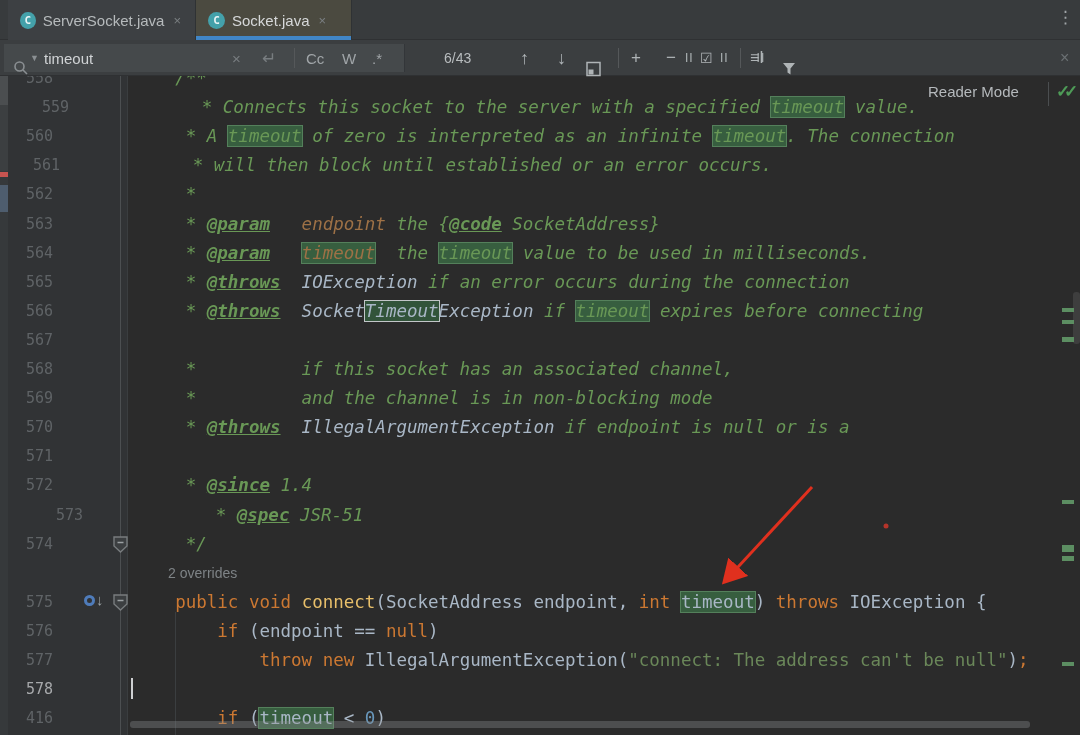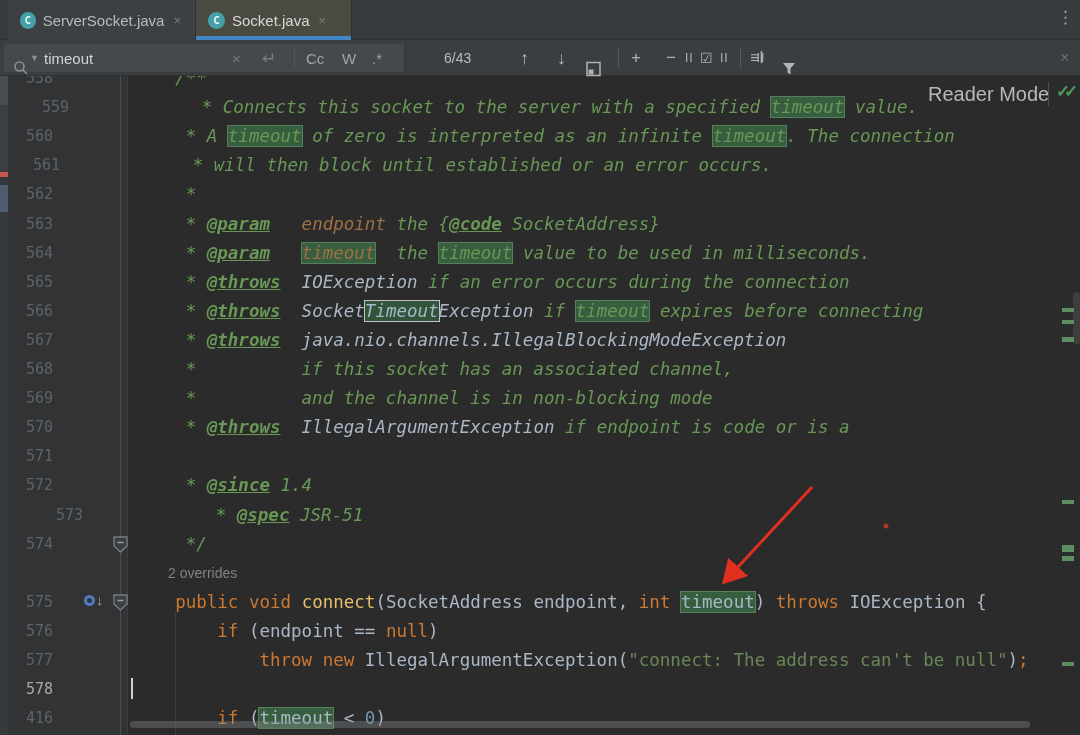--- a/index.html
+++ b/index.html
@@ -61,7 +61,7 @@
   #override-arrow{position:absolute;left:96px;top:591px;color:#9AA0A3;font-size:15px;}
   
   #reader{position:absolute;left:900px;top:80px;width:180px;height:28px;}
-  #reader .rm-label{position:absolute;left:28px;top:3px;font-size:20px;color:#B5B9BC;}
+  #reader .rm-label{position:absolute;left:28px;top:3px;font-size:15px;color:#B5B9BC;}
   #reader .rm-div{position:absolute;left:148px;top:2px;width:1px;height:24px;background:#4B4E50;}
   .dblcheck{position:absolute;top:1px;color:#4E9B57;font-size:17px;font-weight:bold;}
   

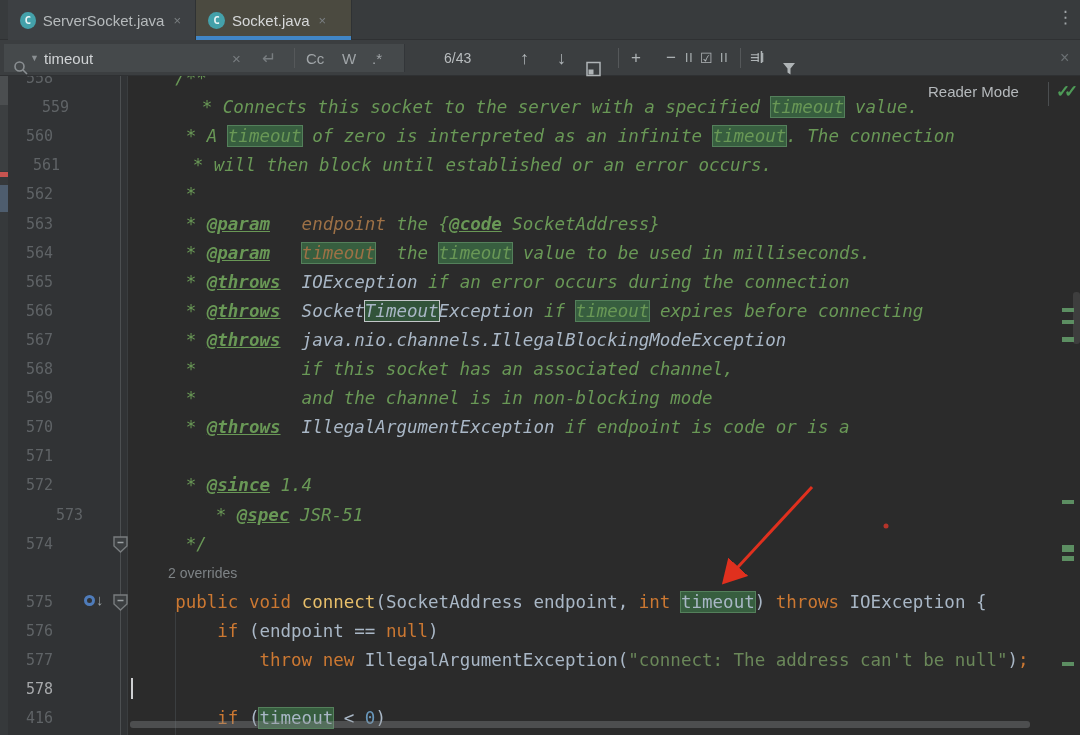--- a/index.html
+++ b/index.html
@@ -126,7 +126,6 @@
       </div>
       <div class="row" style="top: 325.9px;">
         <span class="lnum">567</span>
-        <pre class="code"><span class="tok-cmt">     * </span><span class="tok-tag">@throws</span><span class="tok-cmt">  </span><span class="tok-cls">java.nio.channels.IllegalBlockingModeException</span></pre>
       </div>
       <div class="row" style="top: 355px;">
         <span class="lnum">568</span>

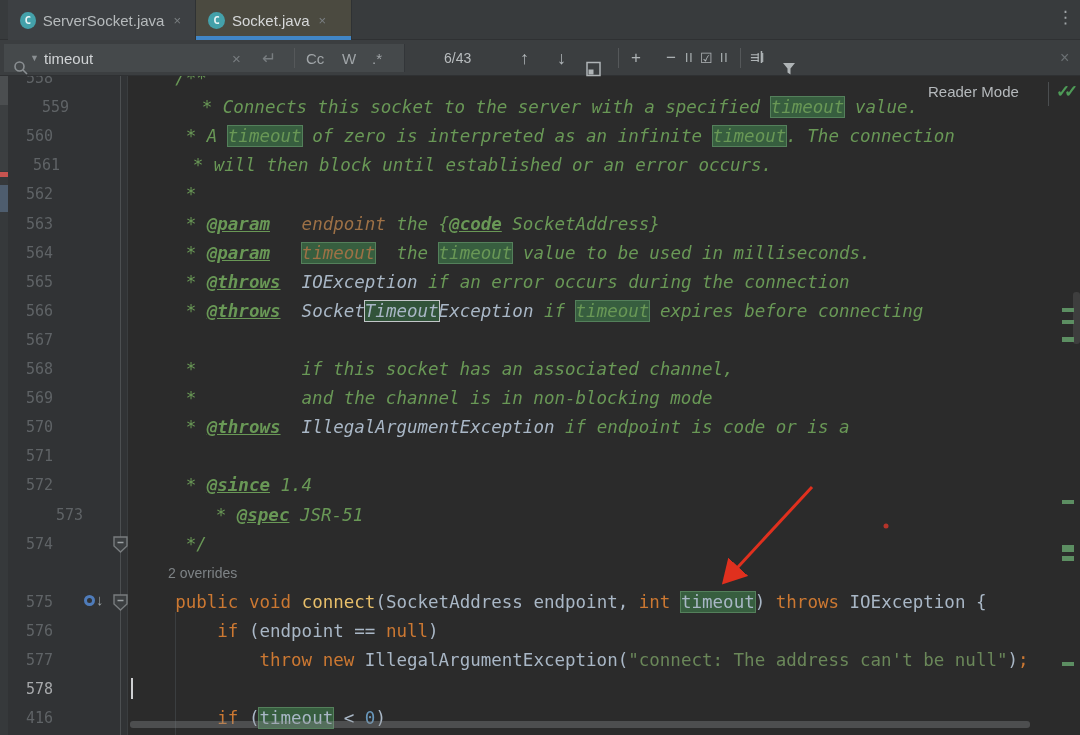--- a/index.html
+++ b/index.html
@@ -137,7 +137,7 @@
       </div>
       <div class="row" style="top: 413.2px;">
         <span class="lnum">570</span>
-        <pre class="code"><span class="tok-cmt">     * </span><span class="tok-tag">@throws</span><span class="tok-cmt">  </span><span class="tok-cls">IllegalArgumentException</span><span class="tok-cmt"> if endpoint is code or is a</span></pre>
+        <pre class="code"><span class="tok-cmt">     * </span><span class="tok-tag">@throws</span><span class="tok-cmt">  </span><span class="tok-cls">IllegalArgumentException</span><span class="tok-cmt"> if endpoint is null or is a</span></pre>
       </div>
       <div class="row" style="top: 442.3px;">
         <span class="lnum">571</span>

